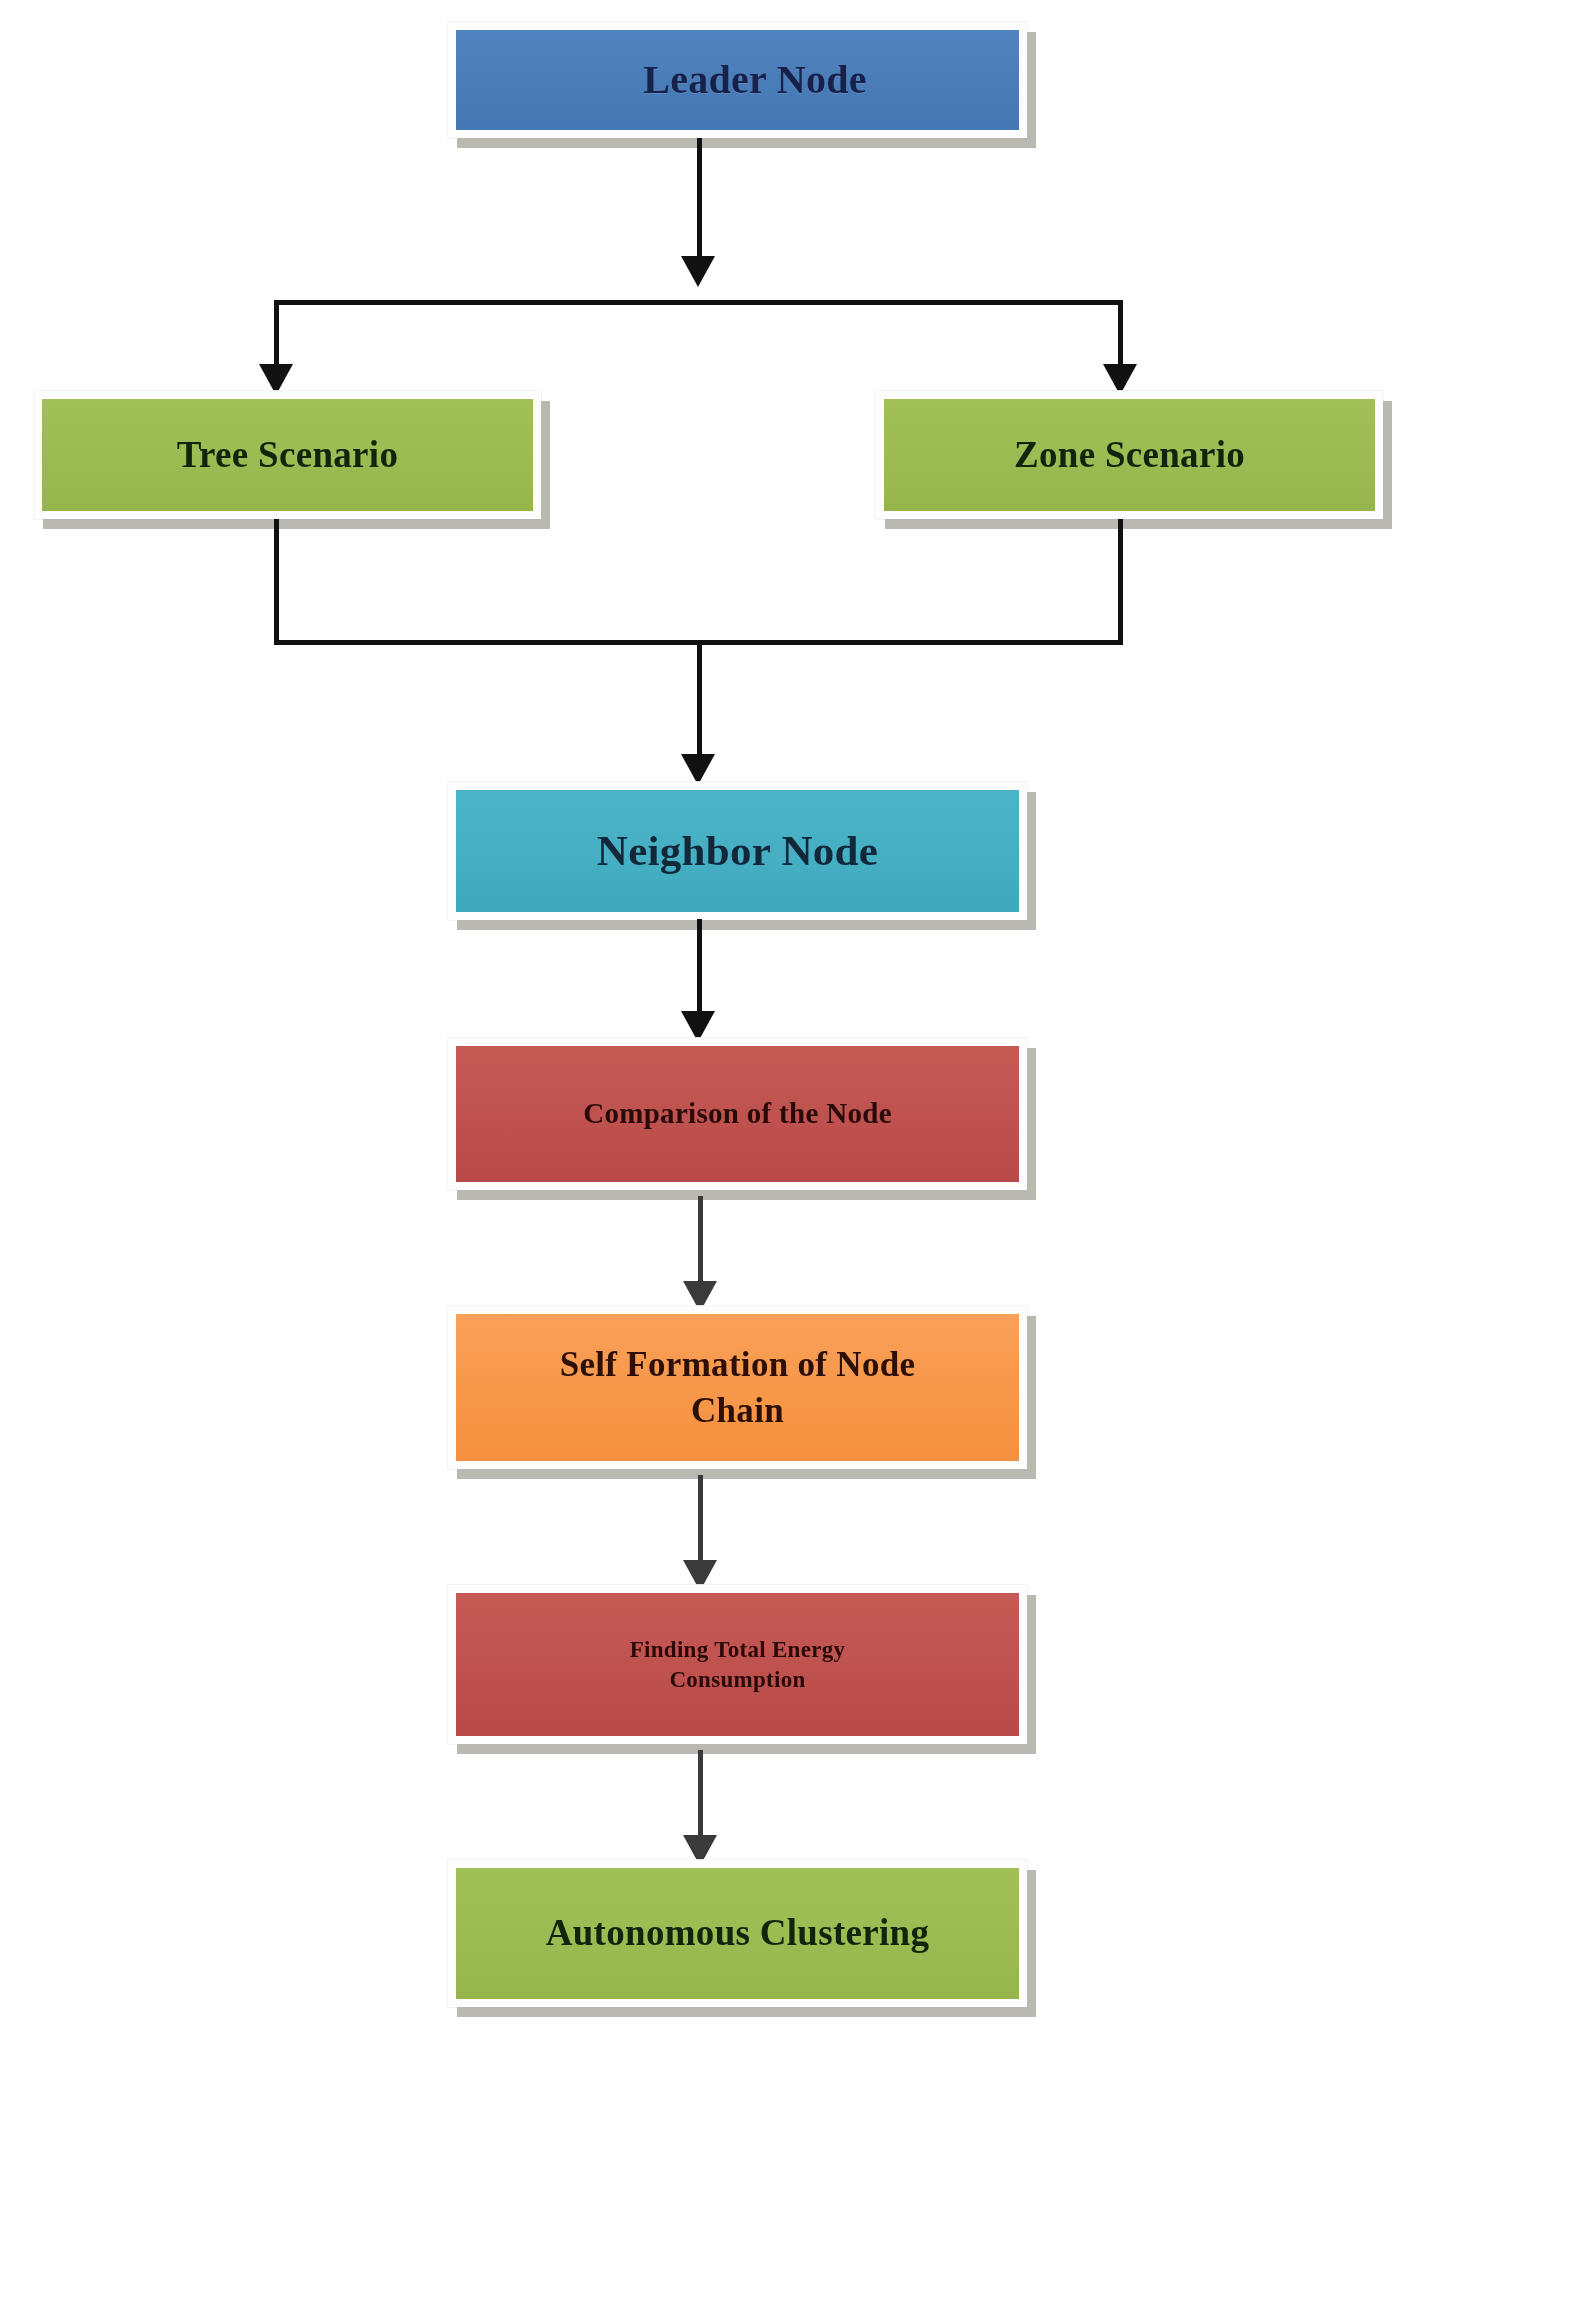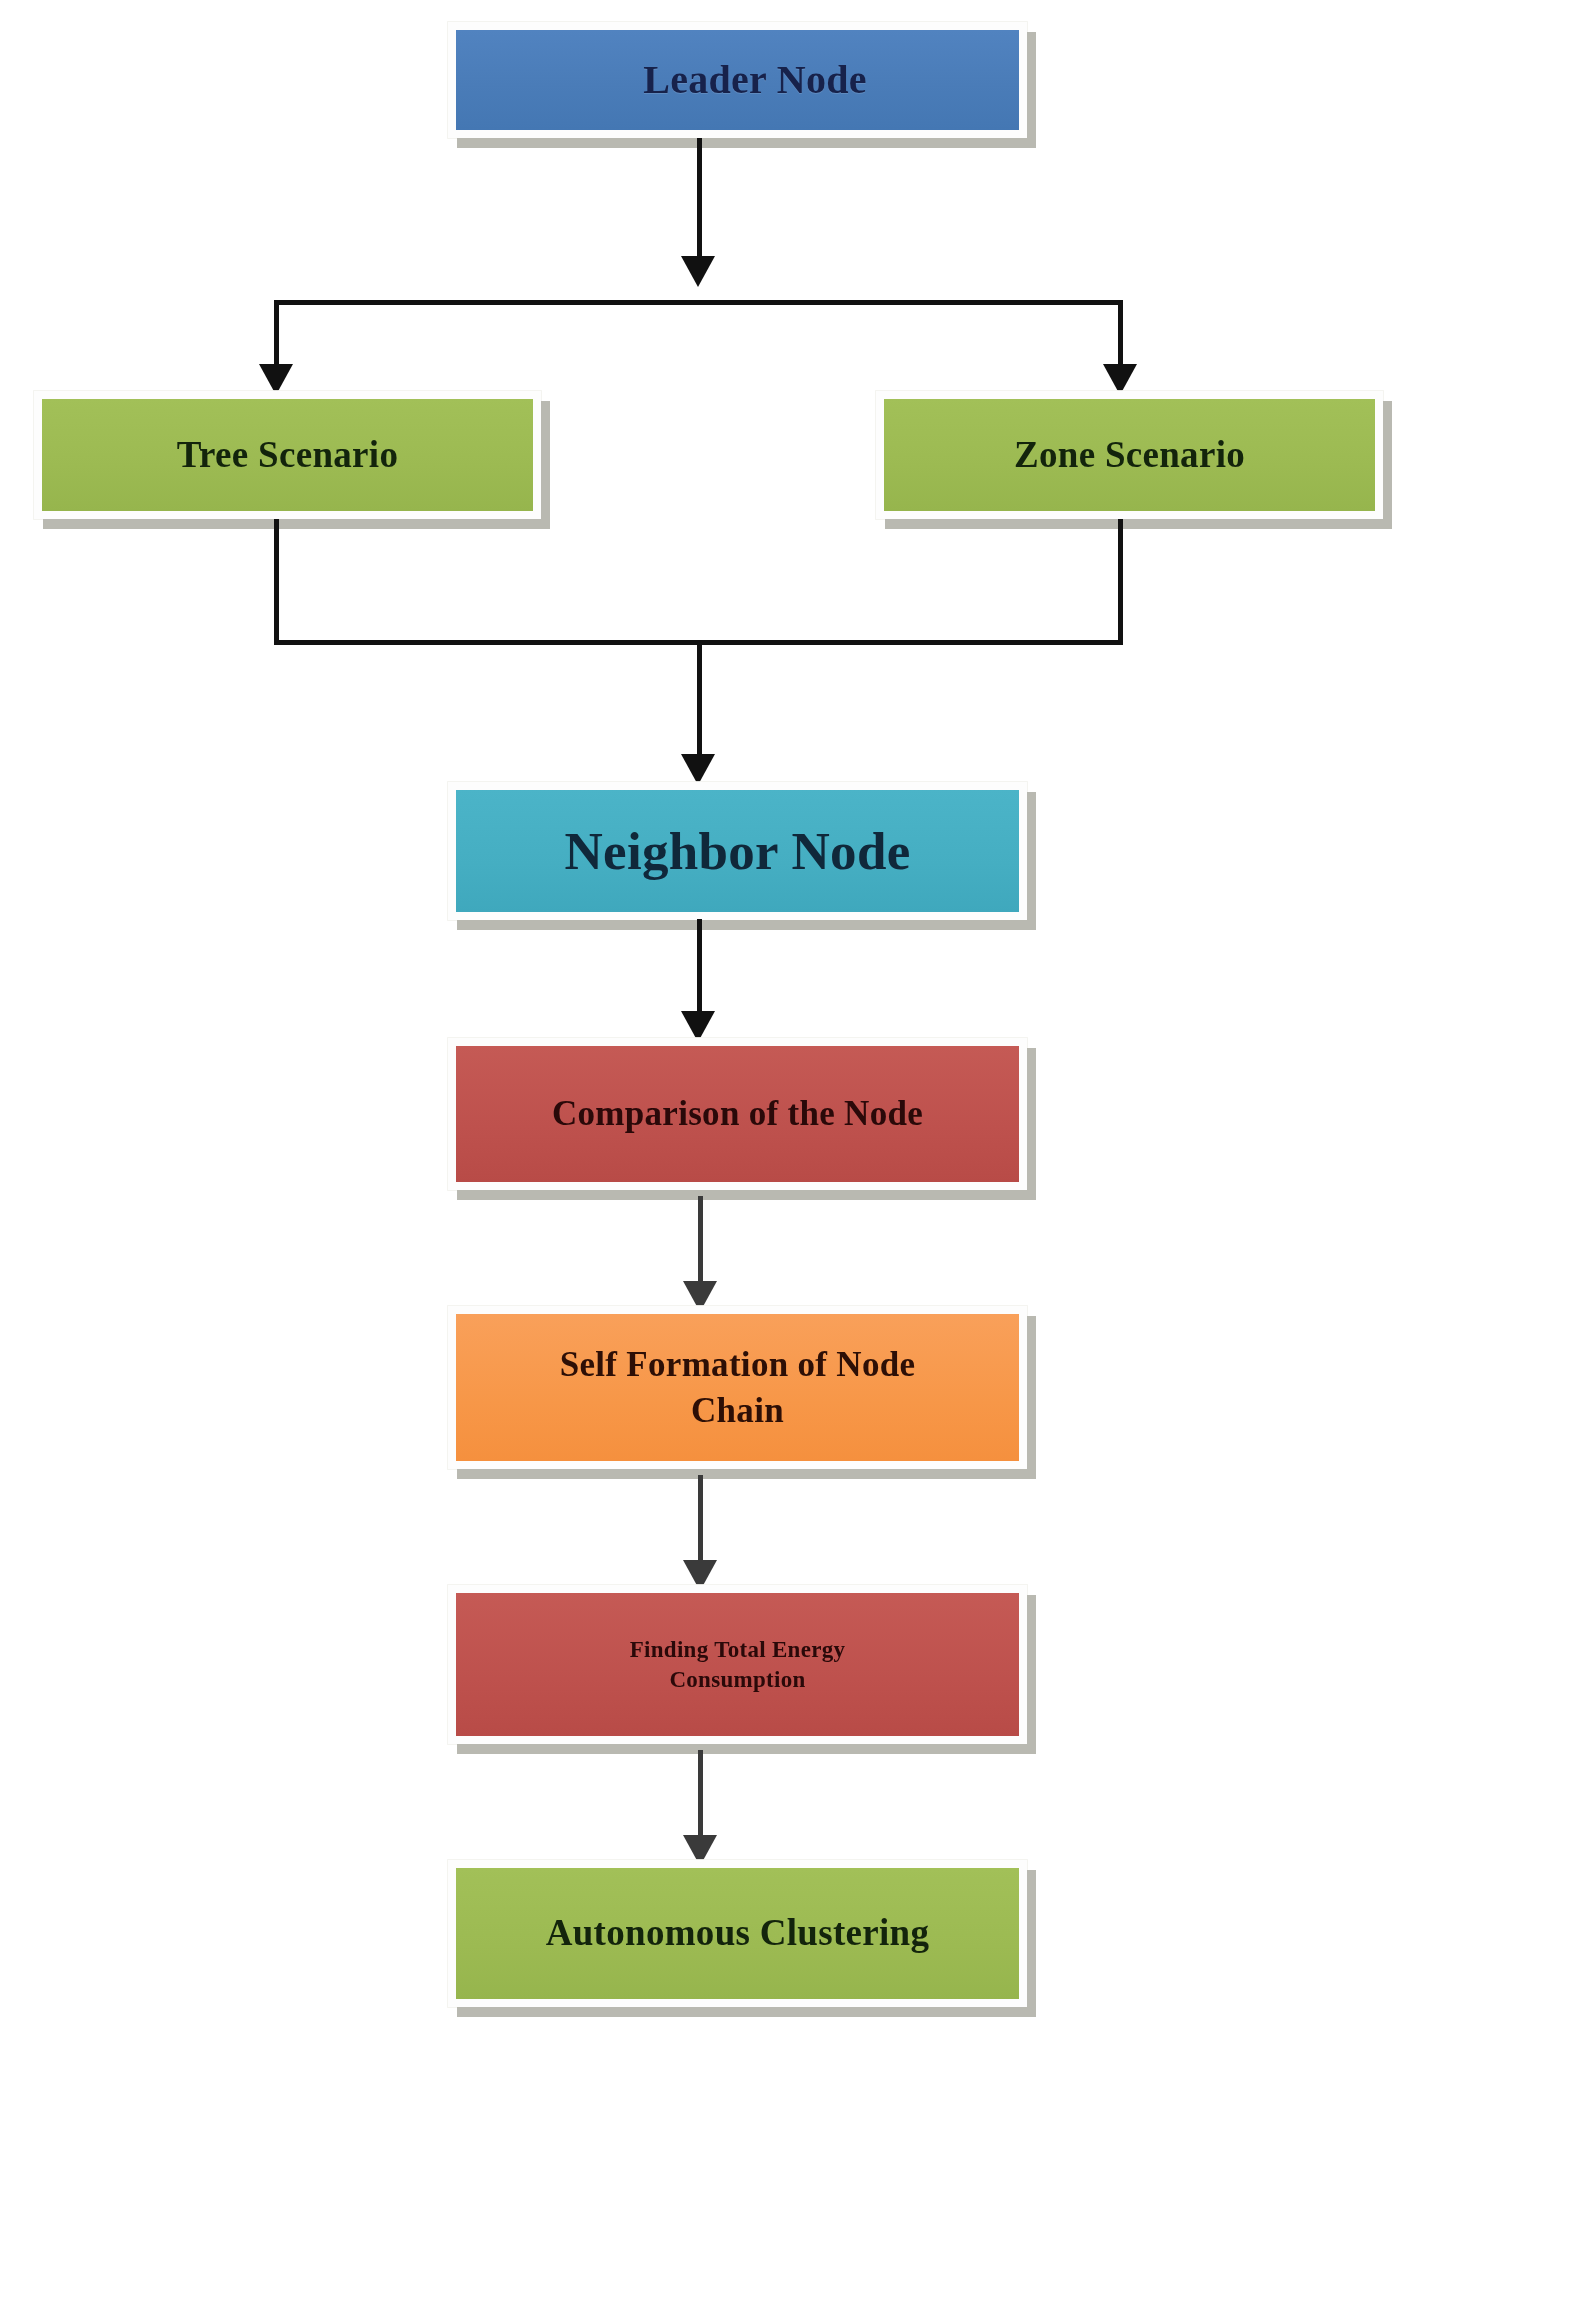--- a/index.html
+++ b/index.html
@@ -112,7 +112,7 @@
   <div class="arrowhead" style="left:681px; top:754px;"></div>
 
   <div class="node teal" style="left:448px; top:782px; width:579px; height:138px;">
-    <span class="label" style="font-size:53px;">Neighbor Node</span>
+    <span class="label" style="font-size:43px;">Neighbor Node</span>
   </div>
 
   <div class="vline" style="left:697px; top:919px; height:98px;"></div>

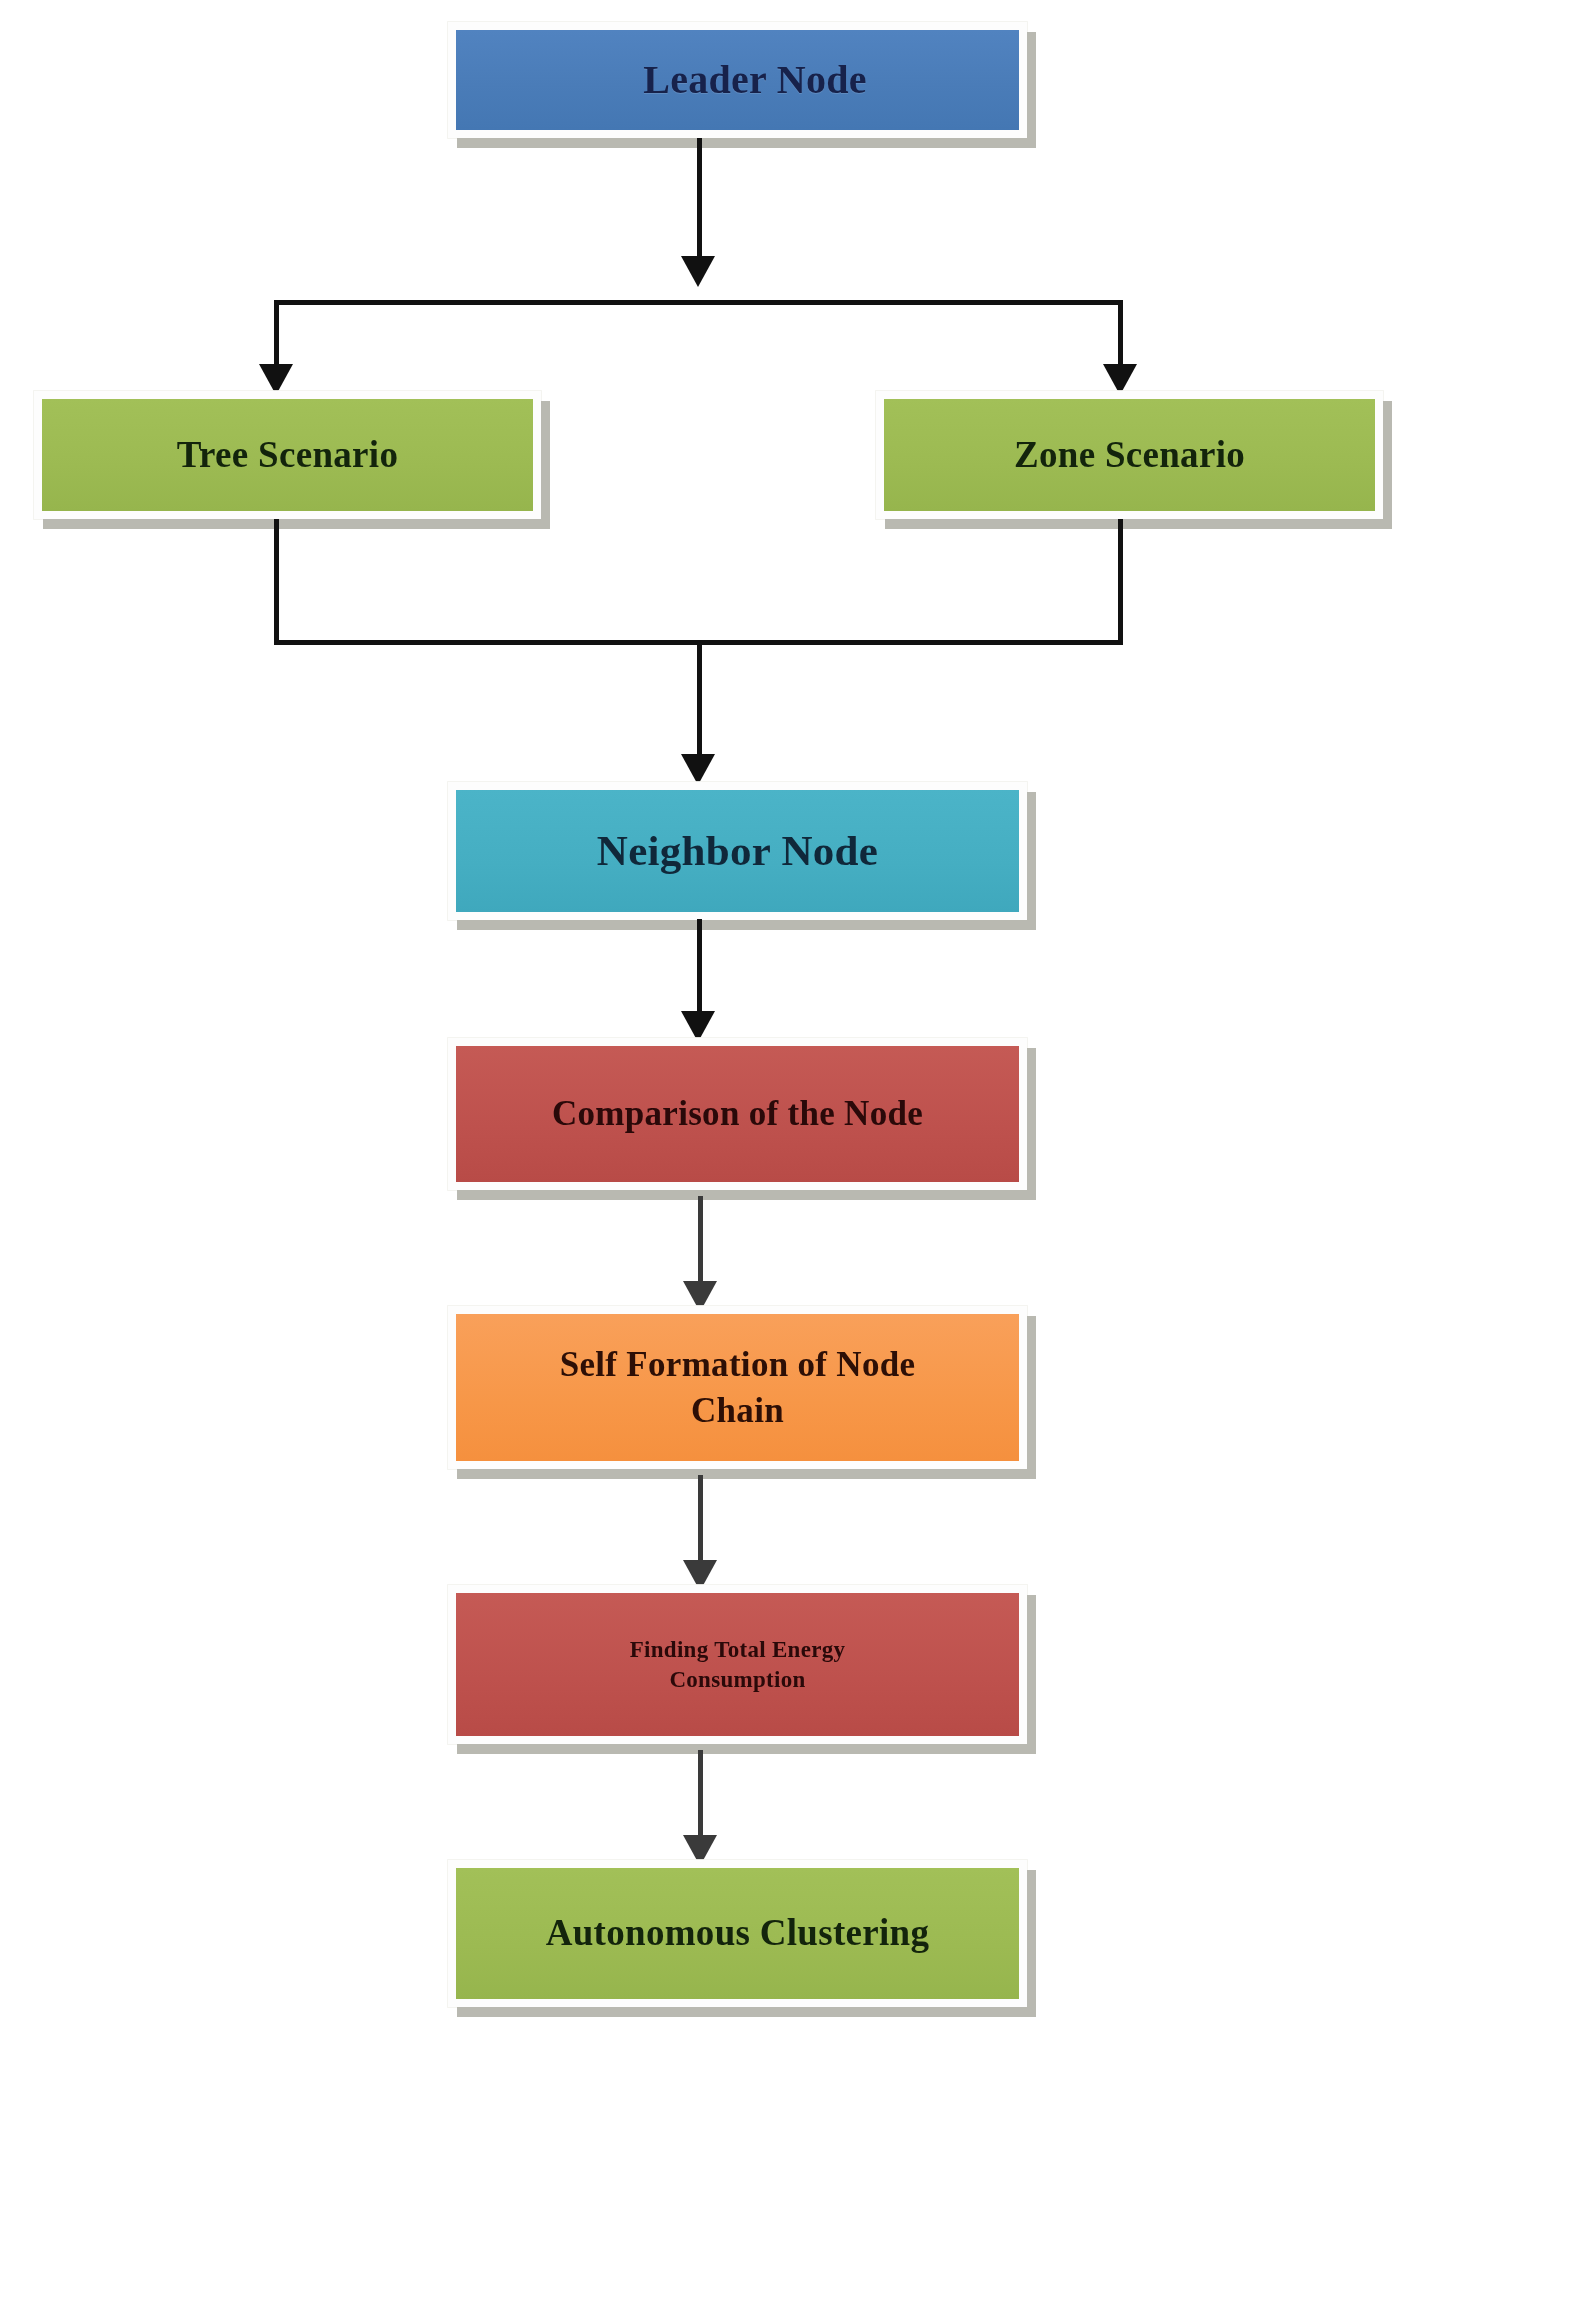--- a/index.html
+++ b/index.html
@@ -119,7 +119,7 @@
   <div class="arrowhead" style="left:681px; top:1011px;"></div>
 
   <div class="node red" style="left:448px; top:1038px; width:579px; height:152px;">
-    <span class="label" style="font-size:35px;">
+    <span class="label" style="font-size:29px;">
       <span>Comparison of the Node</span><br>
     </span>
   </div>

